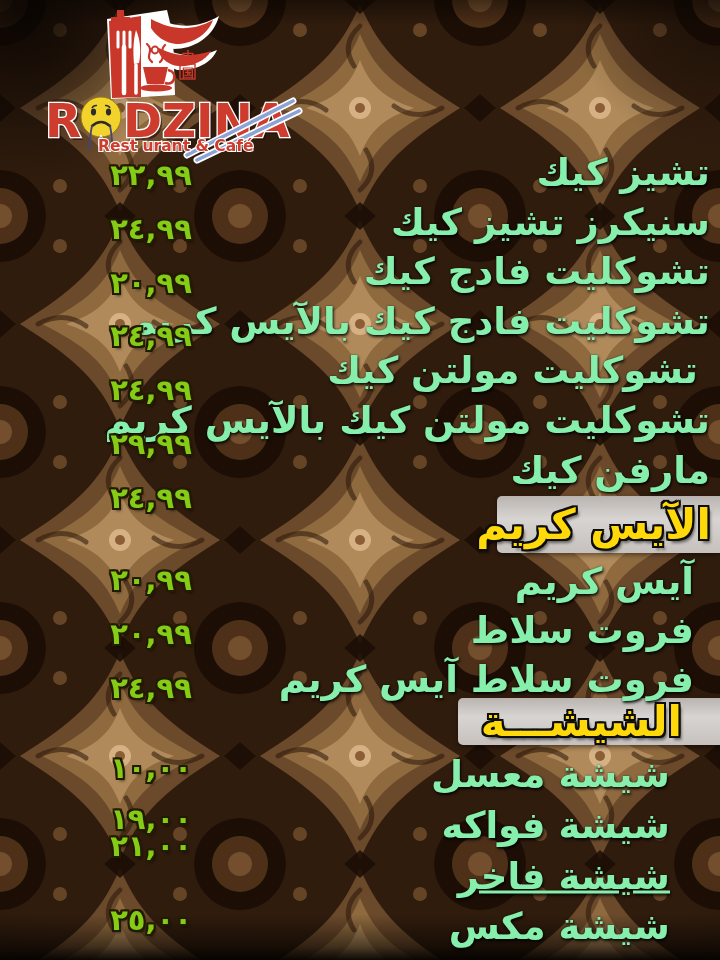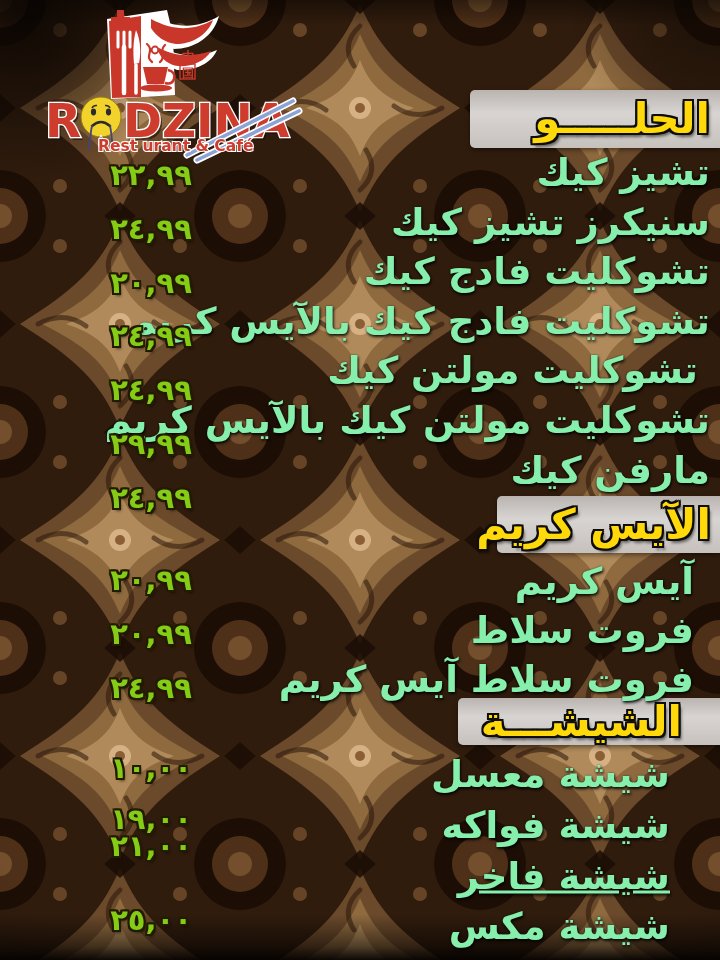--- a/index.html
+++ b/index.html
@@ -177,9 +177,6 @@
     </svg>
   </div>
 
-  <div class="band band-0">
-    <span class="band-title">الحلـــــو</span>
-  </div>
   <div class="band band-1">
     <span class="band-title">الآيس كريم</span>
   </div>

